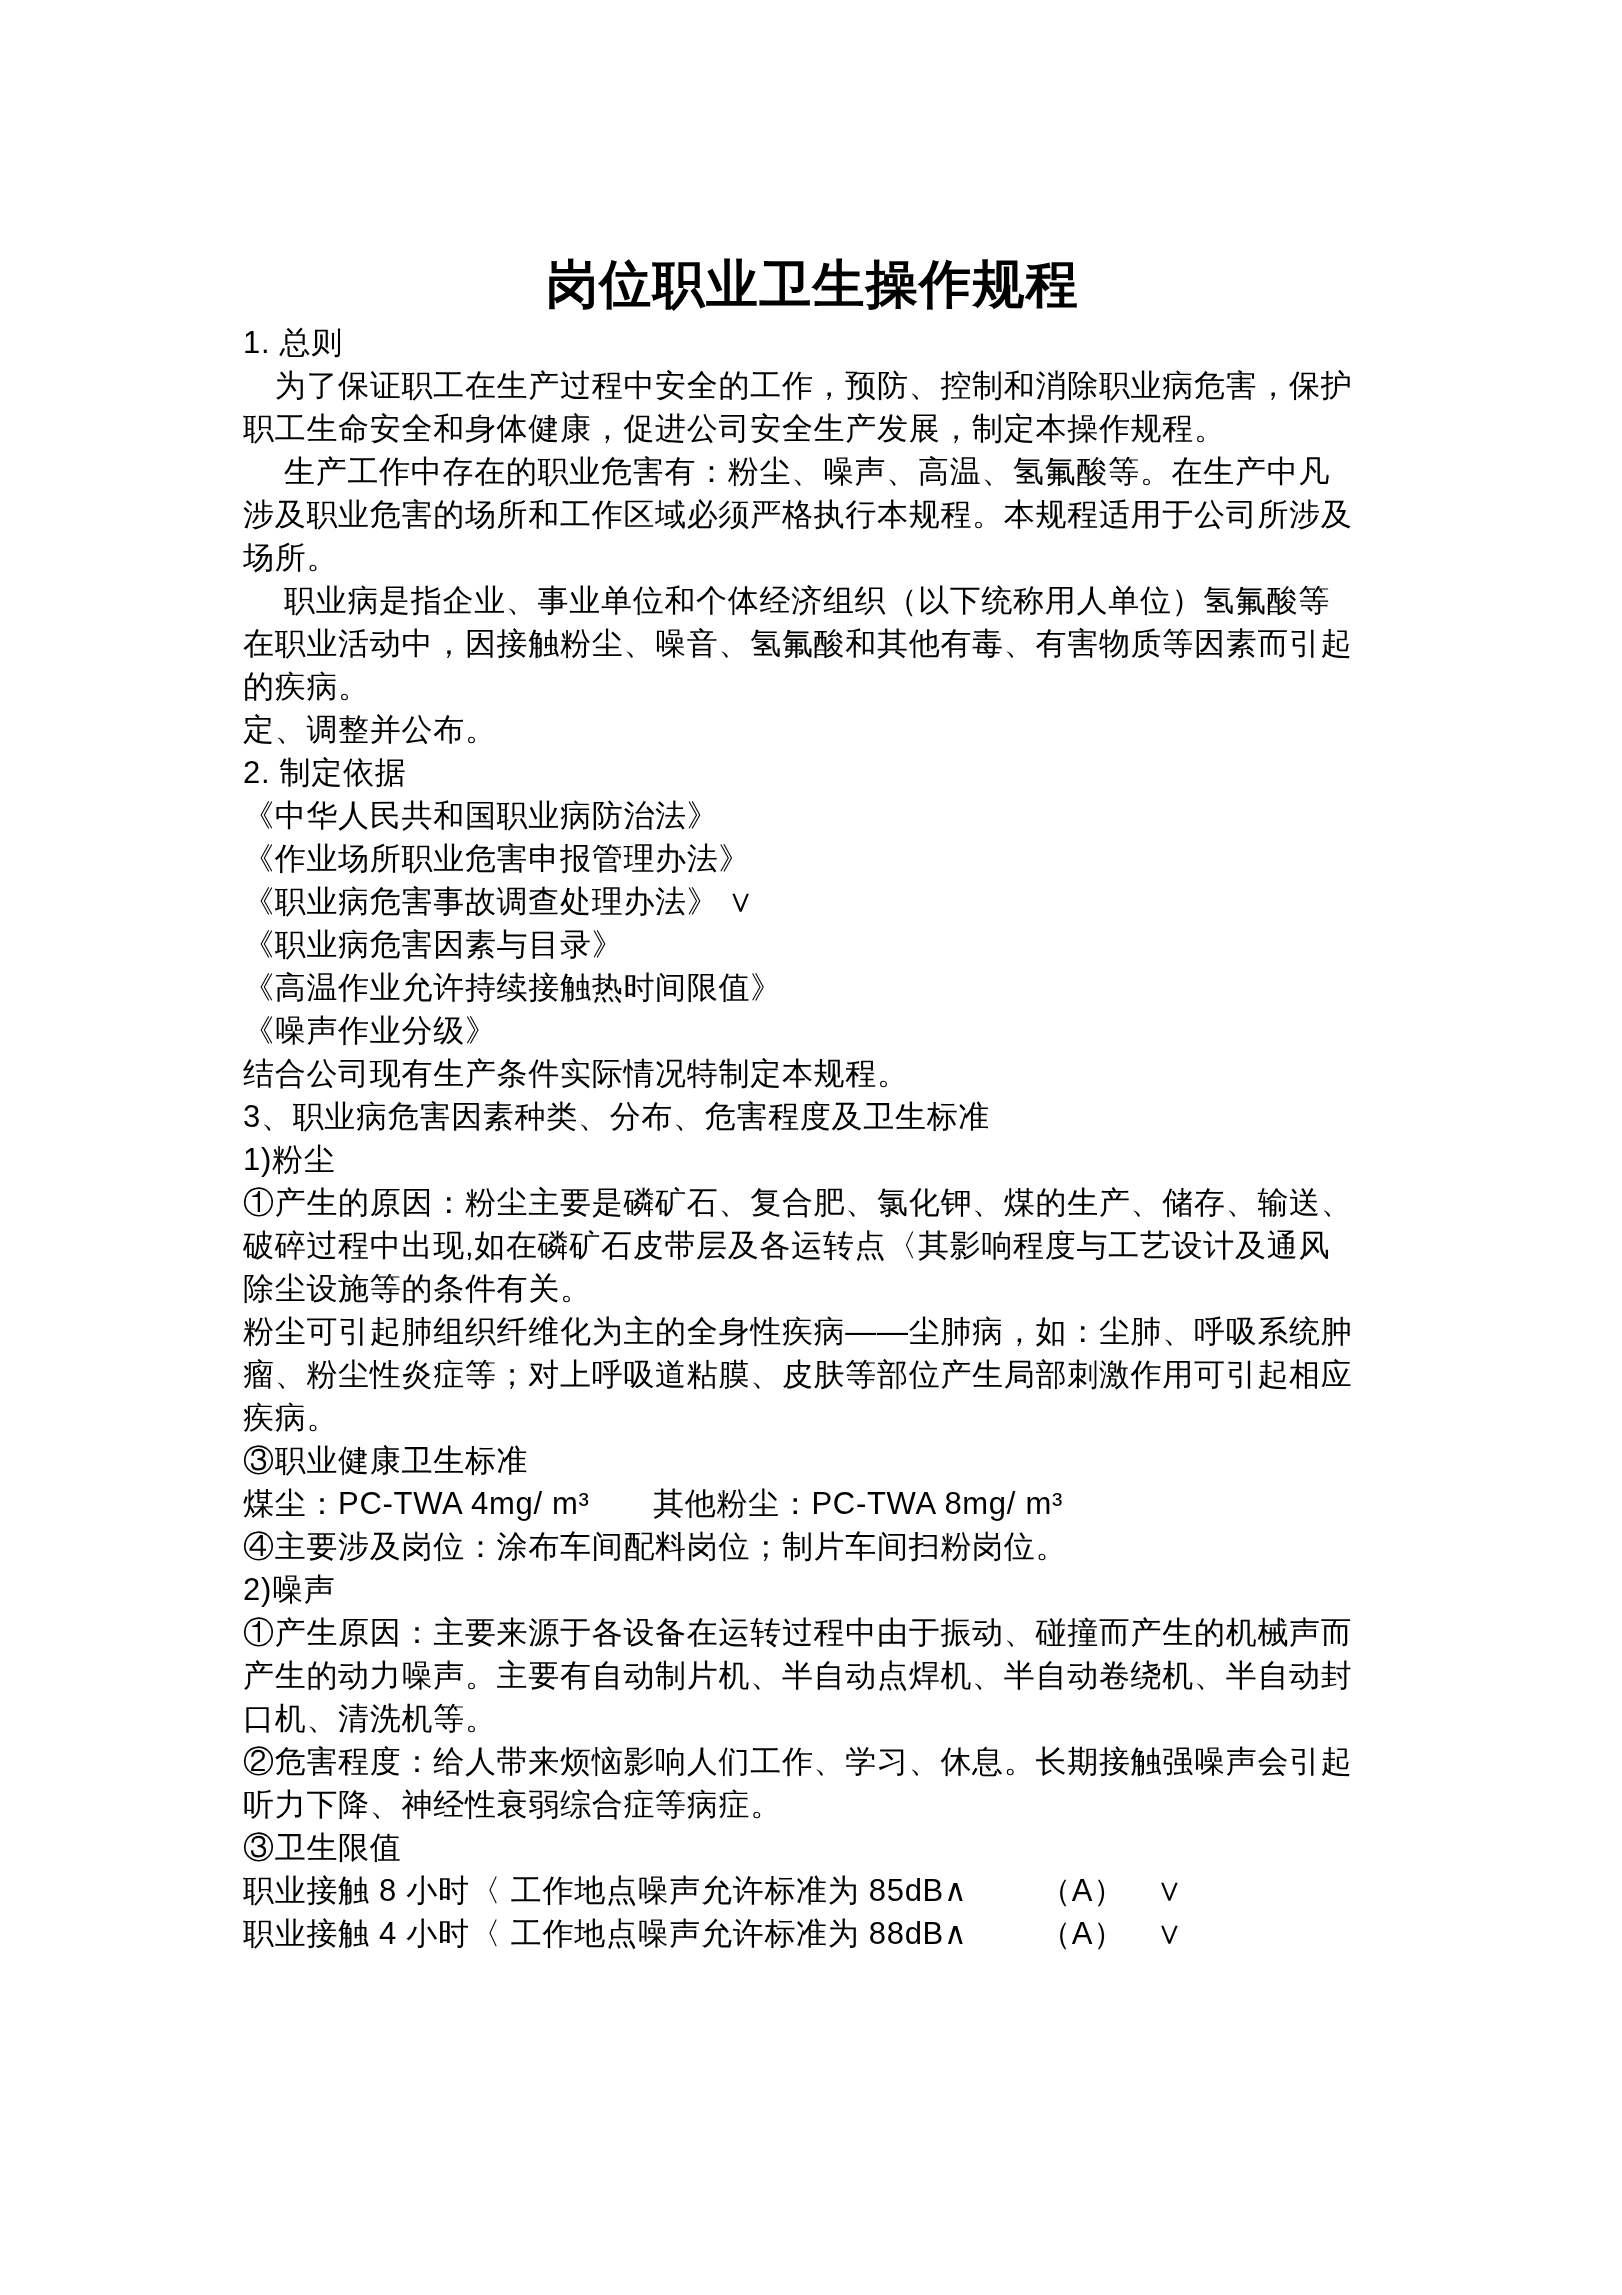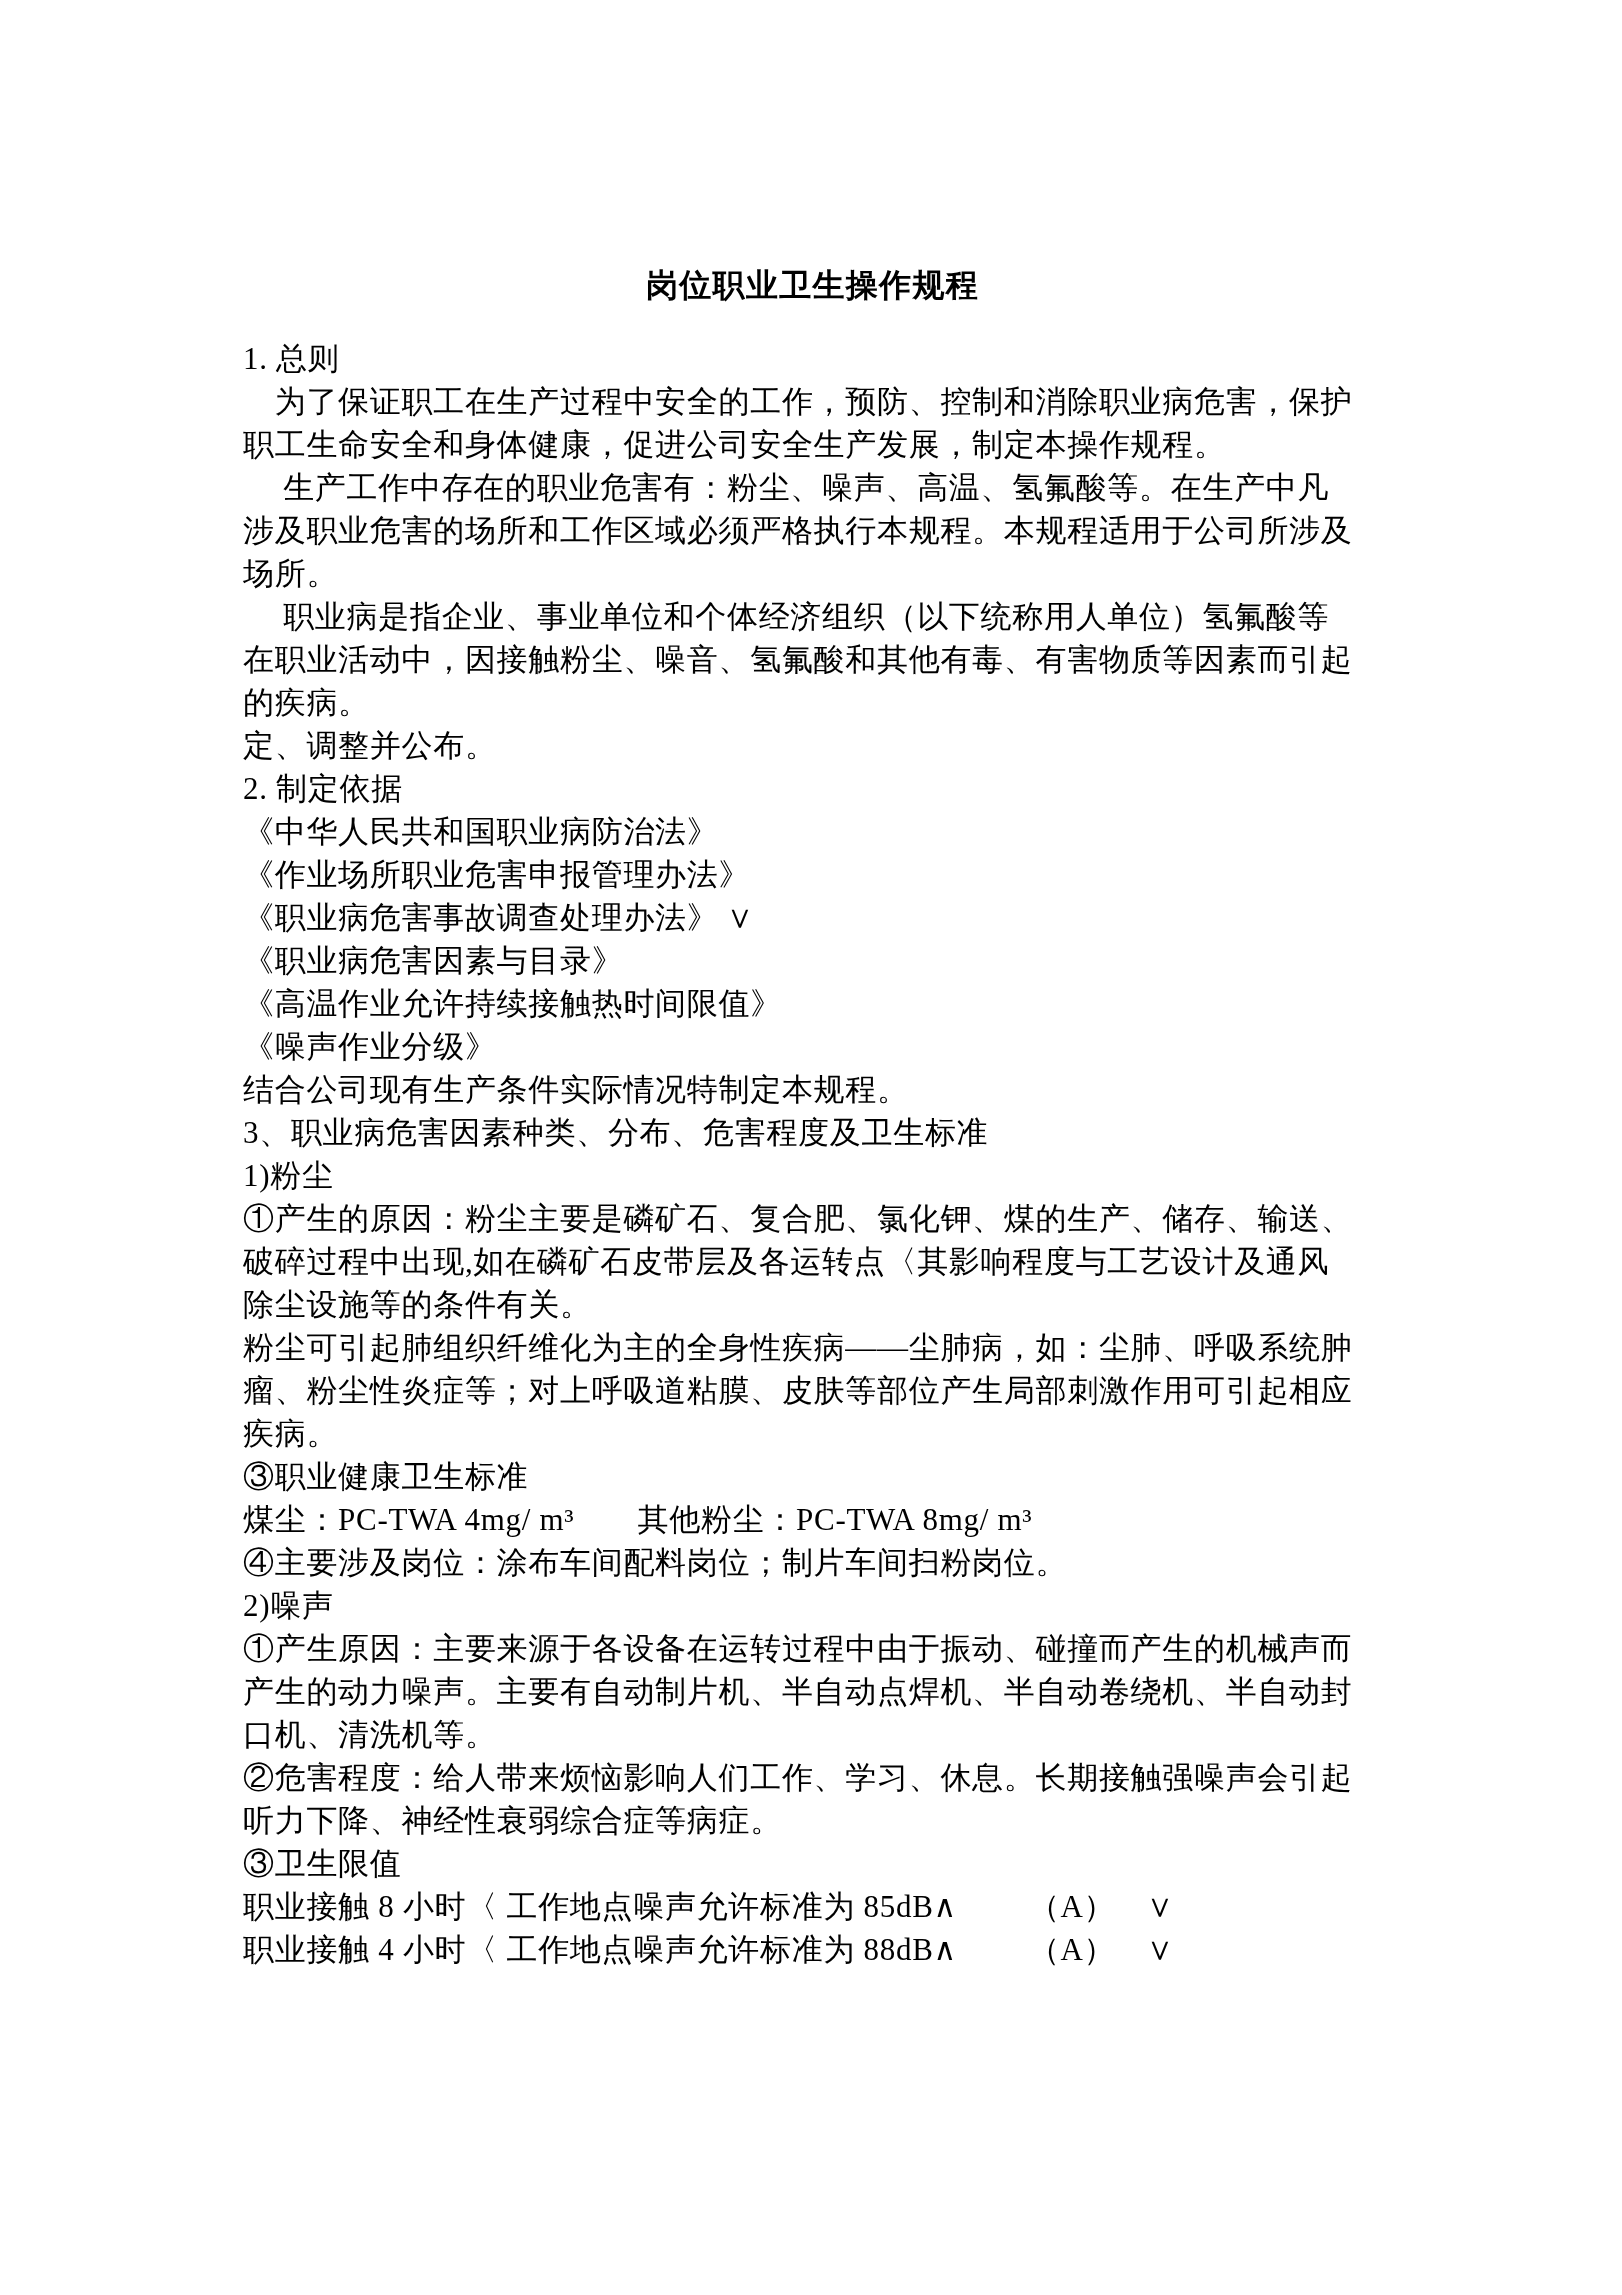--- a/index.html
+++ b/index.html
@@ -24,11 +24,11 @@
   .title {
     font-family: "Liberation Serif", "DejaVu Serif", serif;
     font-weight: bold;
-    font-size: 32px;
+    font-size: 52px;
     line-height: 56px;
     letter-spacing: 1.3px;
     text-align: center;
-    margin: 0 0 24px 0;
+    margin: 0 0 8px 0;
     white-space: pre;
   }
   .line {

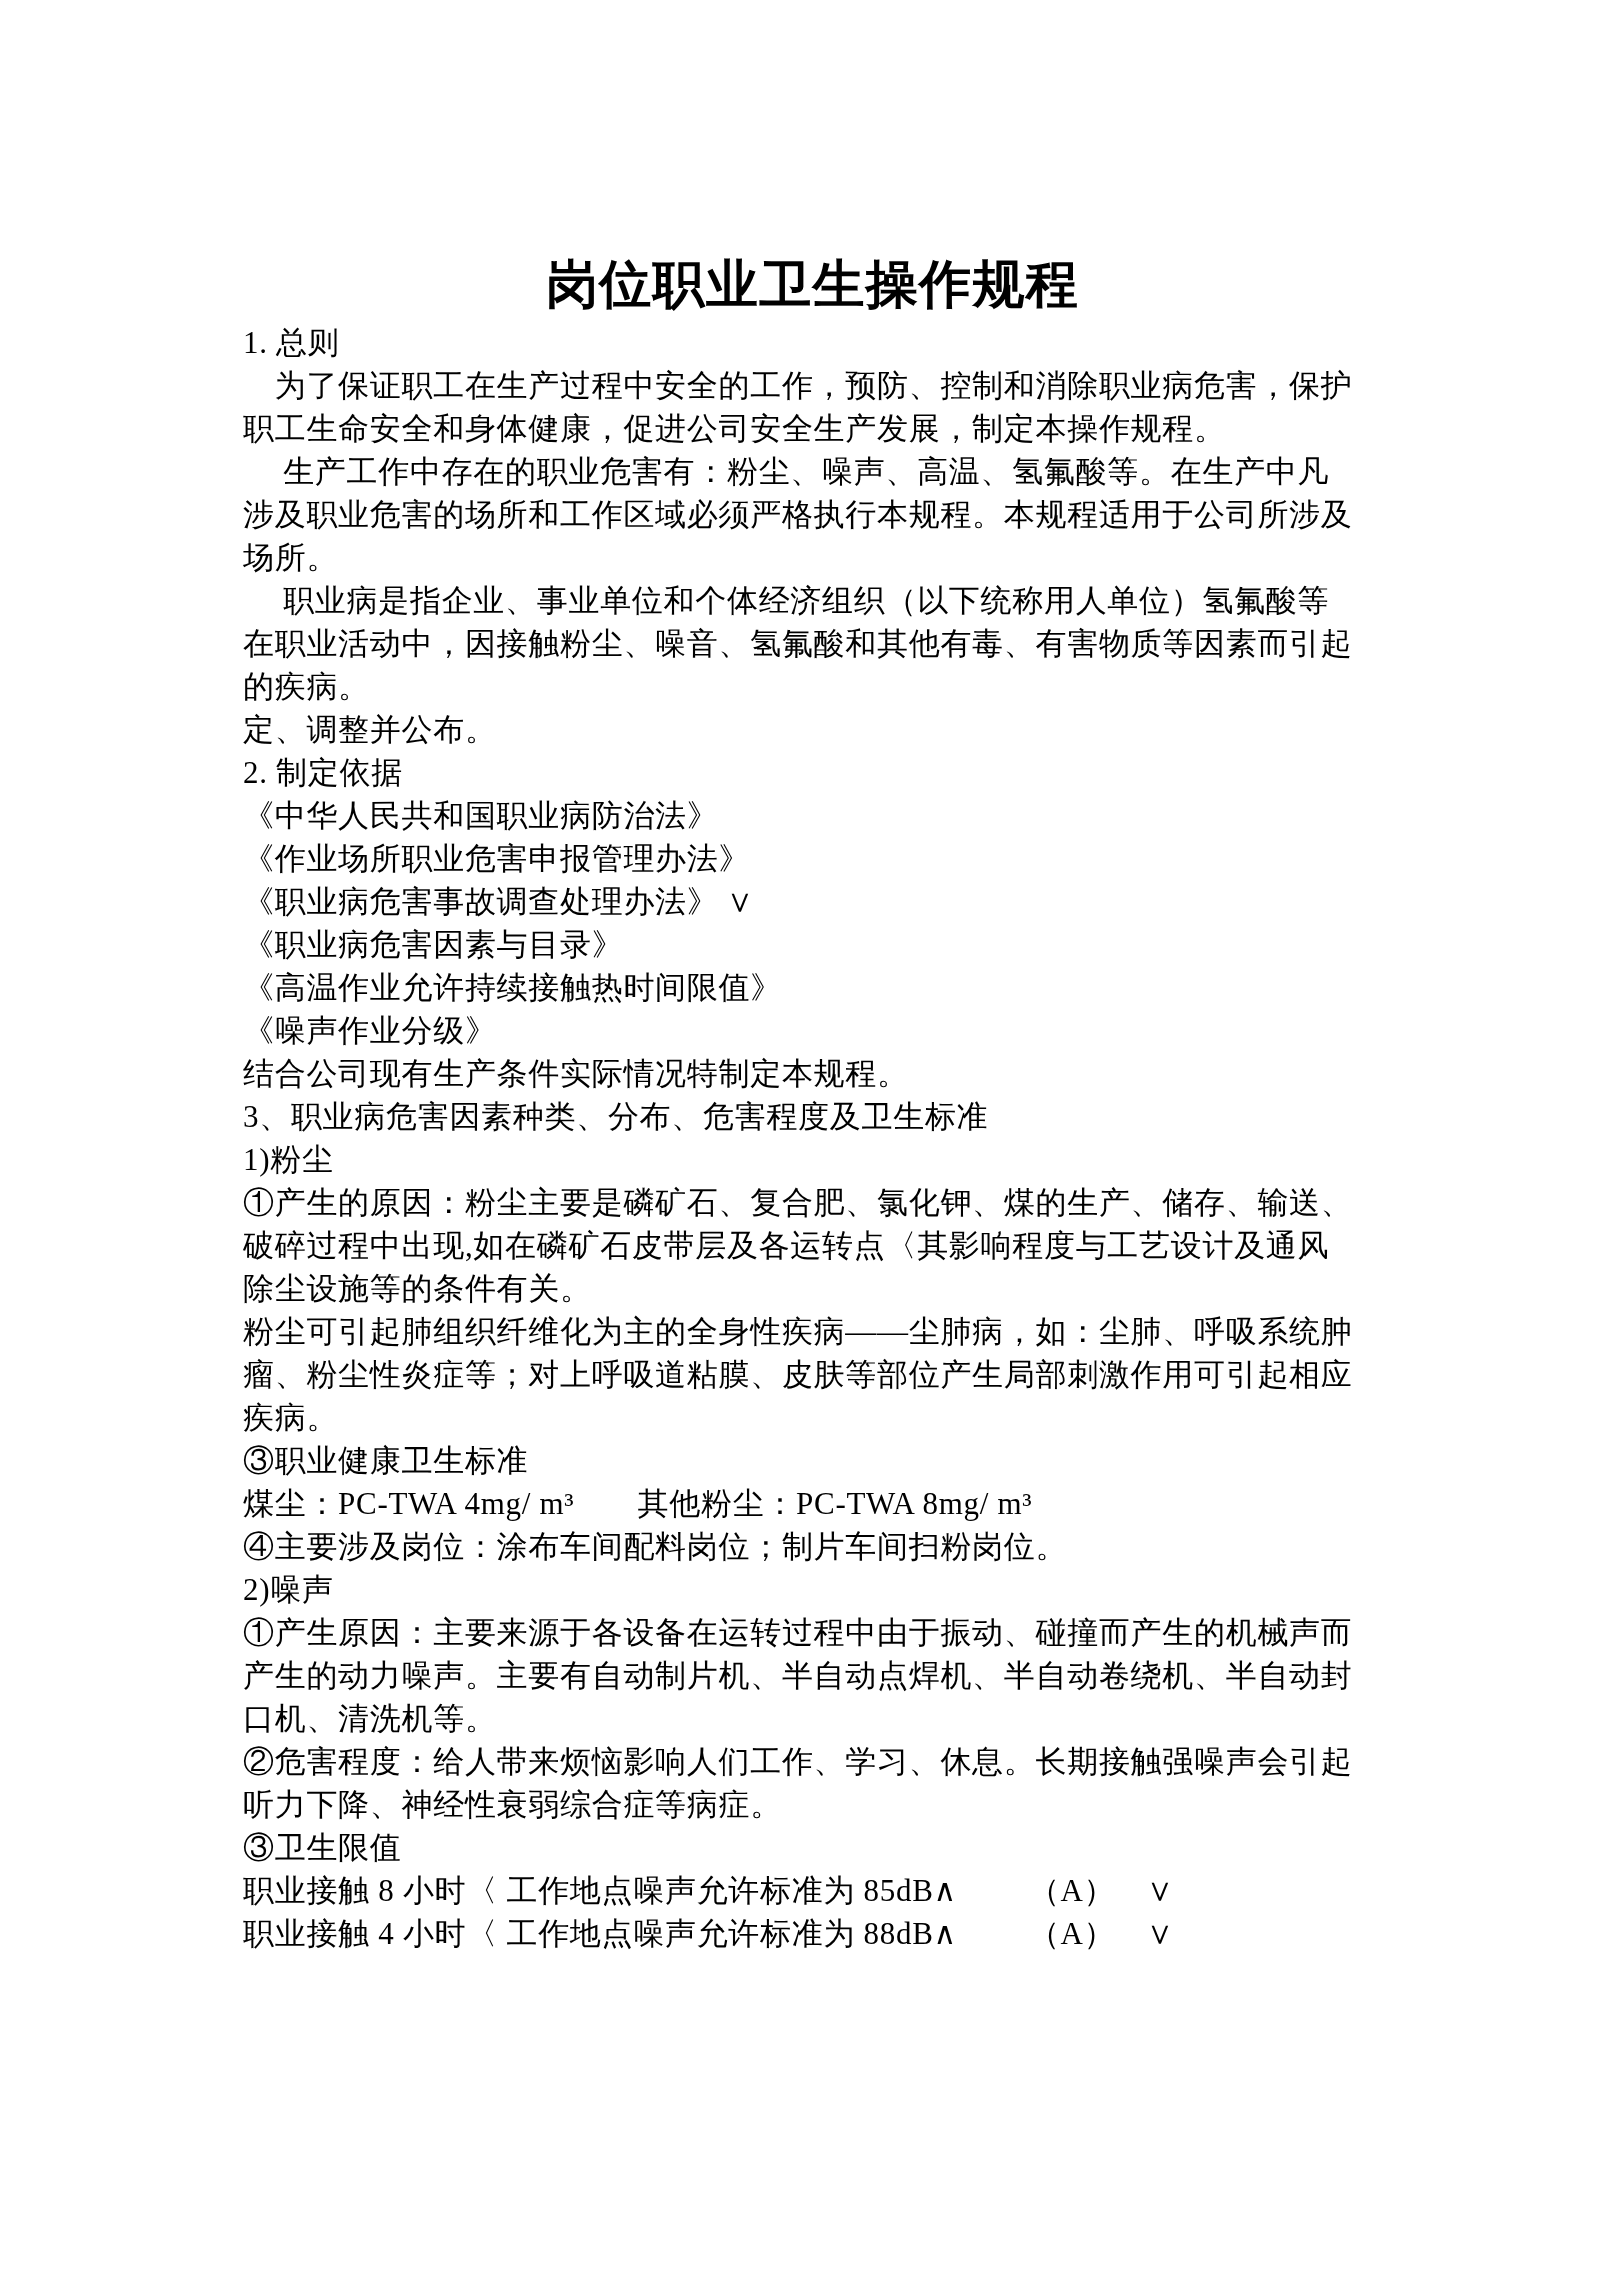--- a/index.html
+++ b/index.html
@@ -32,7 +32,7 @@
     white-space: pre;
   }
   .line {
-    font-family: Liberation Serif, serif;
+    font-family: Liberation Sans, sans-serif;
     font-size: 31px;
     line-height: 43px;
     letter-spacing: 0.7px;

